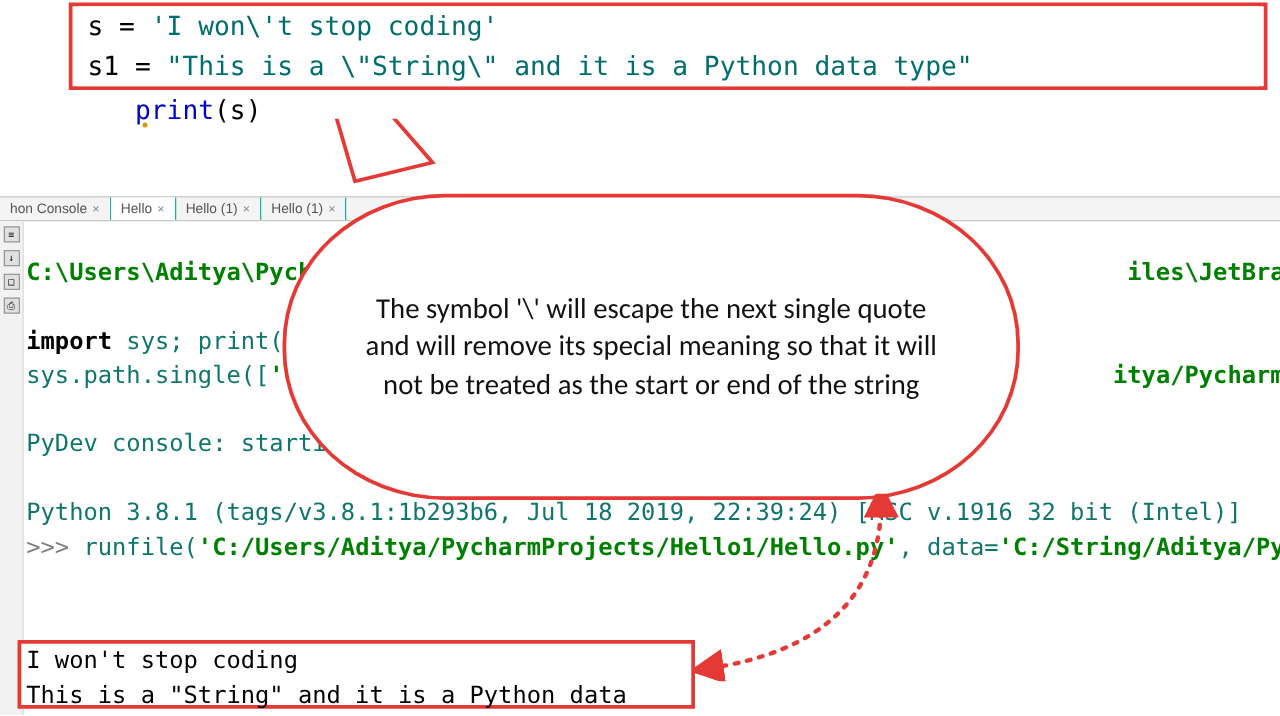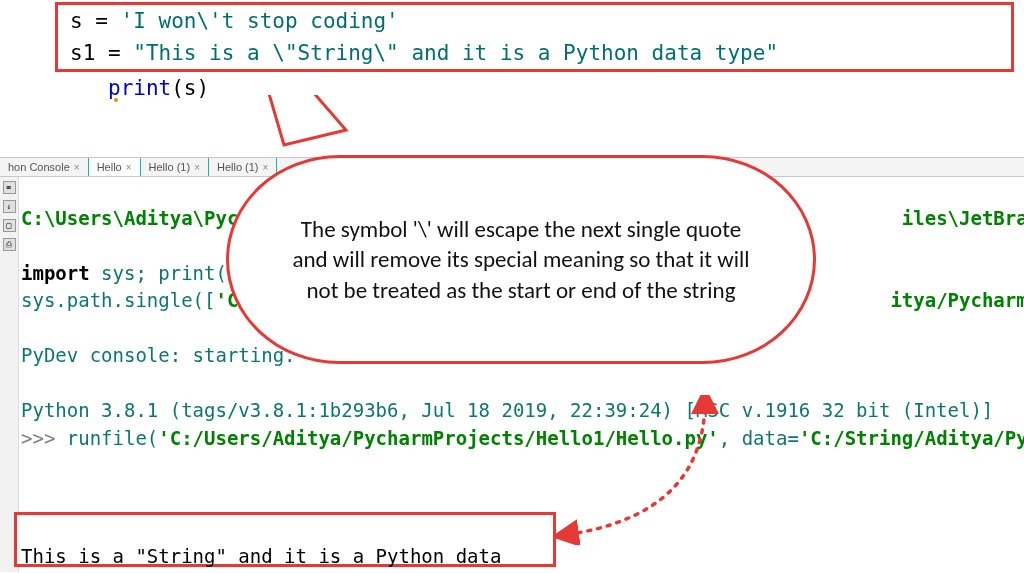--- a/index.html
+++ b/index.html
@@ -109,7 +109,7 @@
       top: 155px;
       left: 226px;
       width: 590px;
-      height: 209px;
+      height: 245px;
       pointer-events: none;
     }
     .bubble {

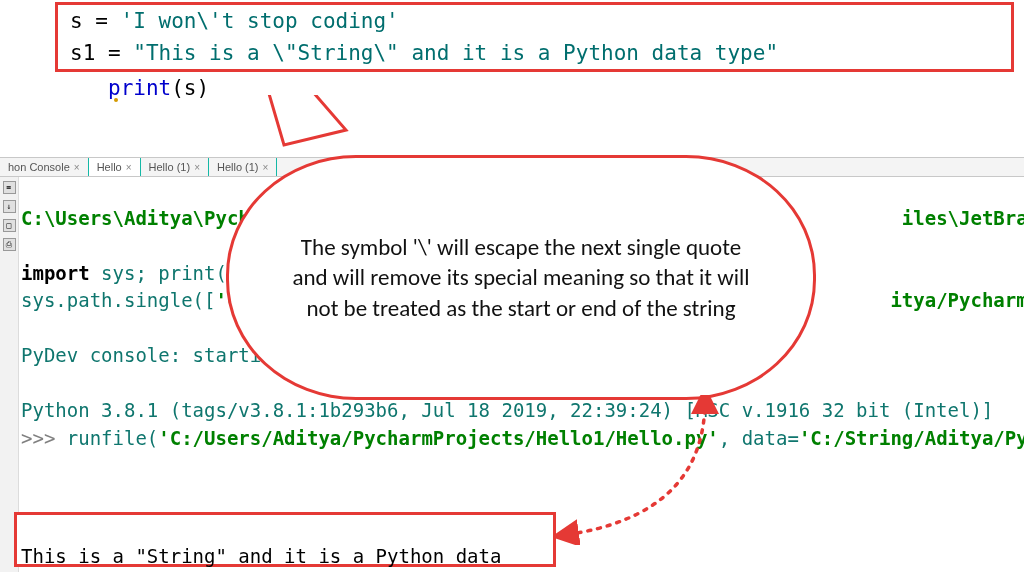--- a/index.html
+++ b/index.html
@@ -198,6 +198,7 @@
 </div>
 
 <div class="red-box-bottom">
+<span>I won't stop coding</span>
 <br><span>This is a "String" and it is a Python data type</span>
 </div>
 

